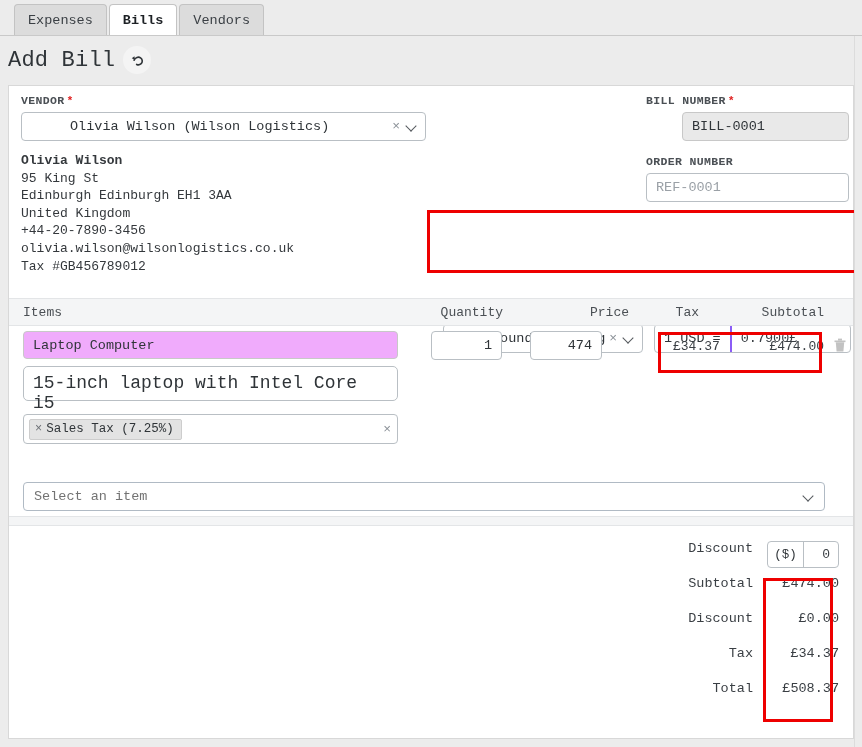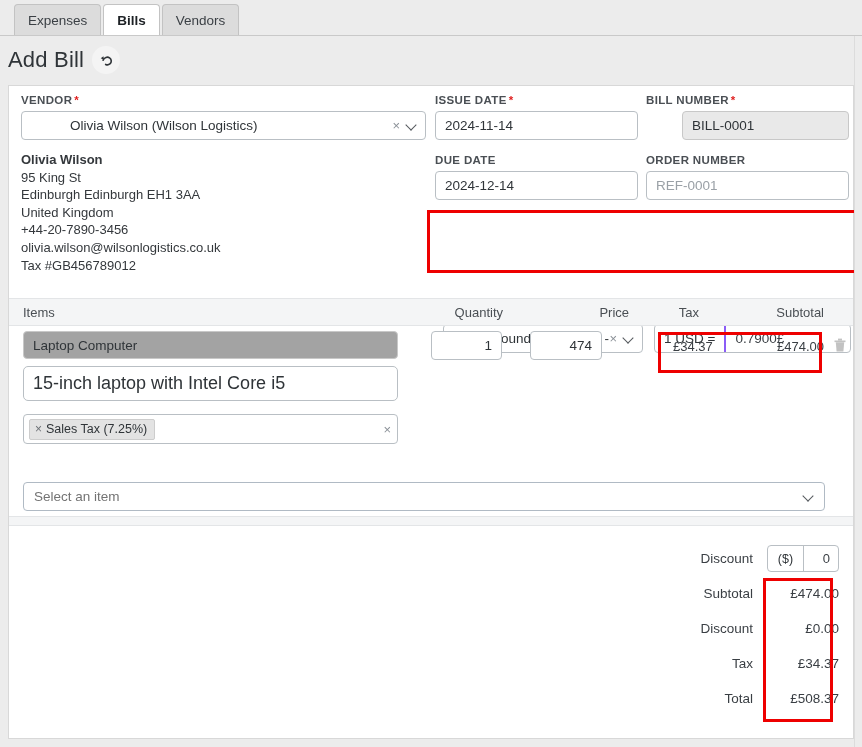--- a/index.html
+++ b/index.html
@@ -11,7 +11,7 @@
     color: #3a3f44;
     overflow: hidden;
   }
-  .page { position: relative; width: 862px; height: 747px; }
+  .page { position: relative; width: 862px; height: 747px; font-family: Liberation Mono, monospace; }
 
   
   .tabbar {

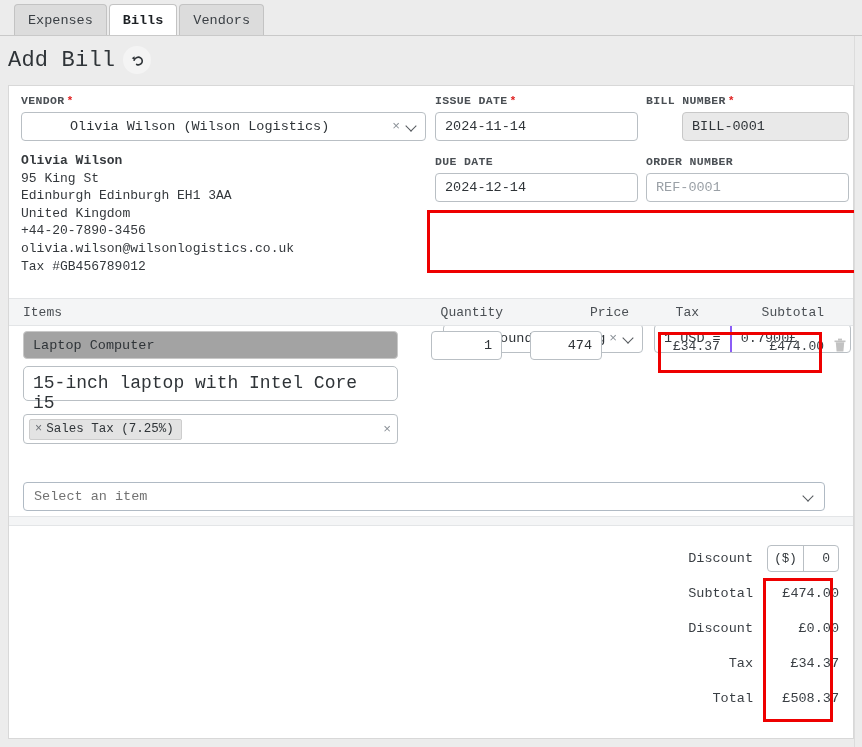--- a/index.html
+++ b/index.html
@@ -245,18 +245,6 @@
       </div>
     </div>
 
-    <div class="col-mid">
-      <div class="fgroup">
-        <span class="flabel">
-          <span>ISSUE DATE</span><span class="req">*</span>
-        </span>
-        <div class="input">2024-11-14</div>
-      </div>
-      <div class="fgroup">
-        <span class="flabel">DUE DATE</span>
-        <div class="input">2024-12-14</div>
-      </div>
-    </div>
 
     <div class="col-right">
       <div class="fgroup">

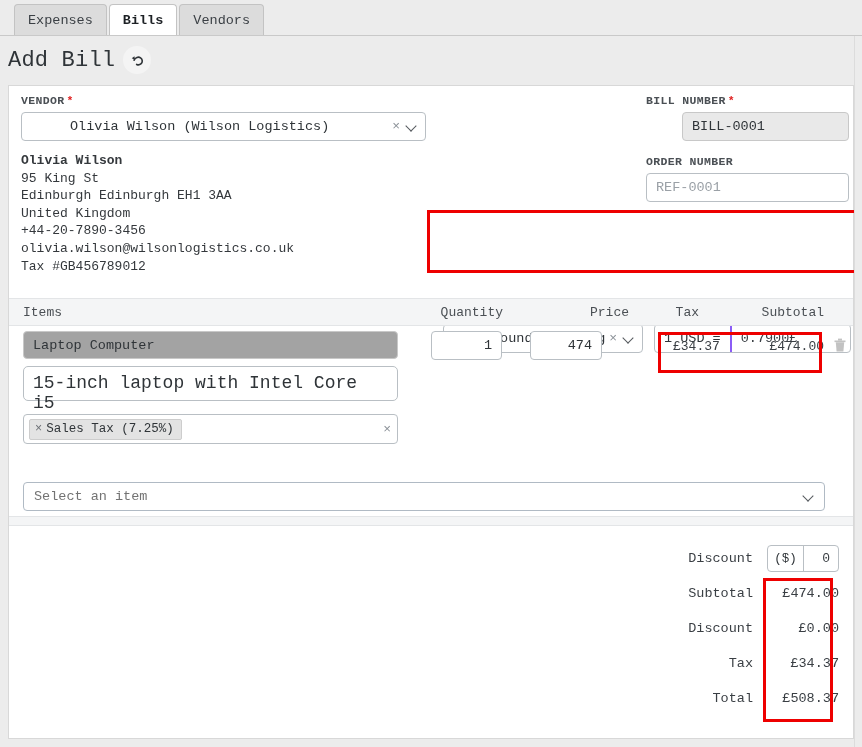--- a/index.html
+++ b/index.html
@@ -127,7 +127,7 @@
   .item-row { position: absolute; left: 0; top: 240px; width: 844px; }
   .item-name {
     position: absolute; left: 14px; top: 5px; width: 375px; height: 28px;
-    background: #a3a3a3; border: 1px solid #c8c8c8; border-radius: 4px;
+    background: #f0abfc; border: 1px solid #c8c8c8; border-radius: 4px;
     display: flex; align-items: center; padding: 0 9px; font-size: 13.5px; color: #2f3438;
   }
   .item-desc {

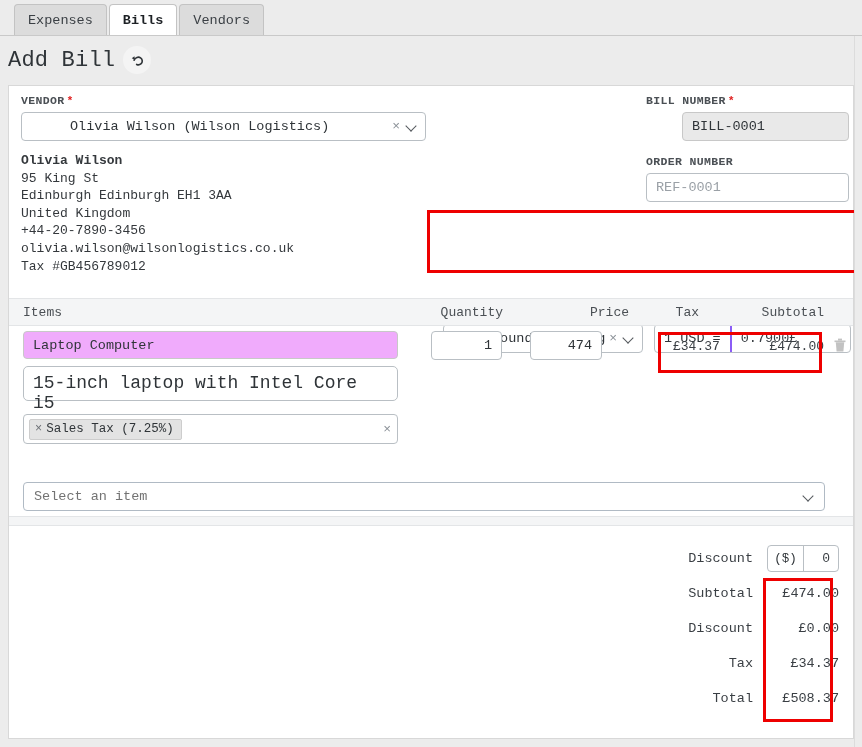--- a/index.html
+++ b/index.html
@@ -174,7 +174,7 @@
 
   
   .totals { position: absolute; left: 600px; top: 455px; width: 244px; }
-  .trow { display: flex; align-items: center; height: 35px; }
+  .trow { display: flex; align-items: flex-start; height: 35px; }
   .tlabel { width: 158px; text-align: right; font-size: 13.5px; color: #3a3f44; padding-right: 14px; }
   .tval { width: 72px; text-align: right; font-size: 13.5px; color: #3a3f44; }
   .disc-box {

